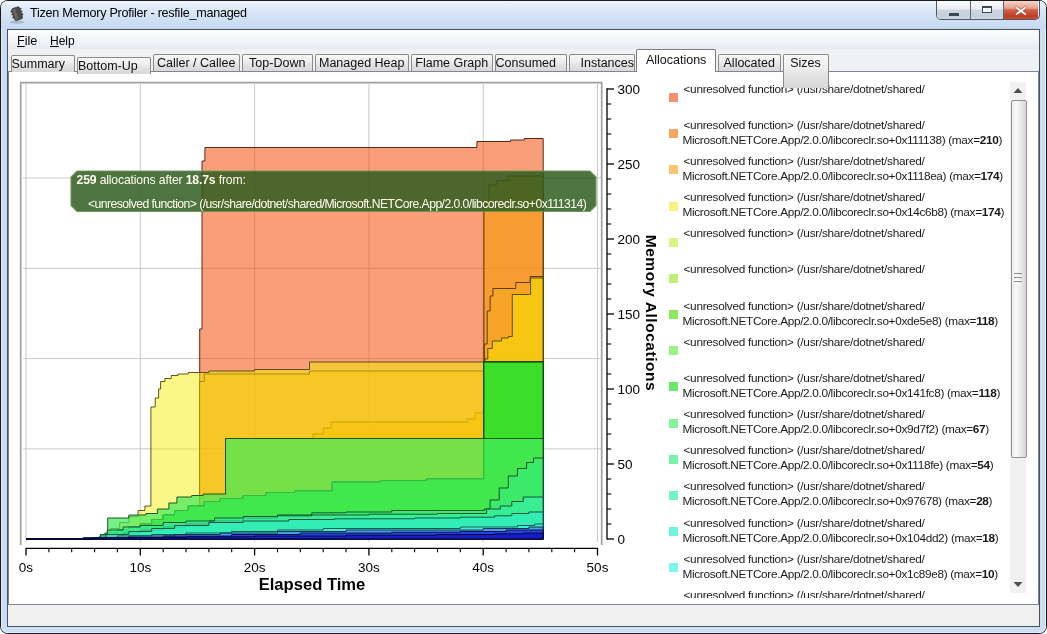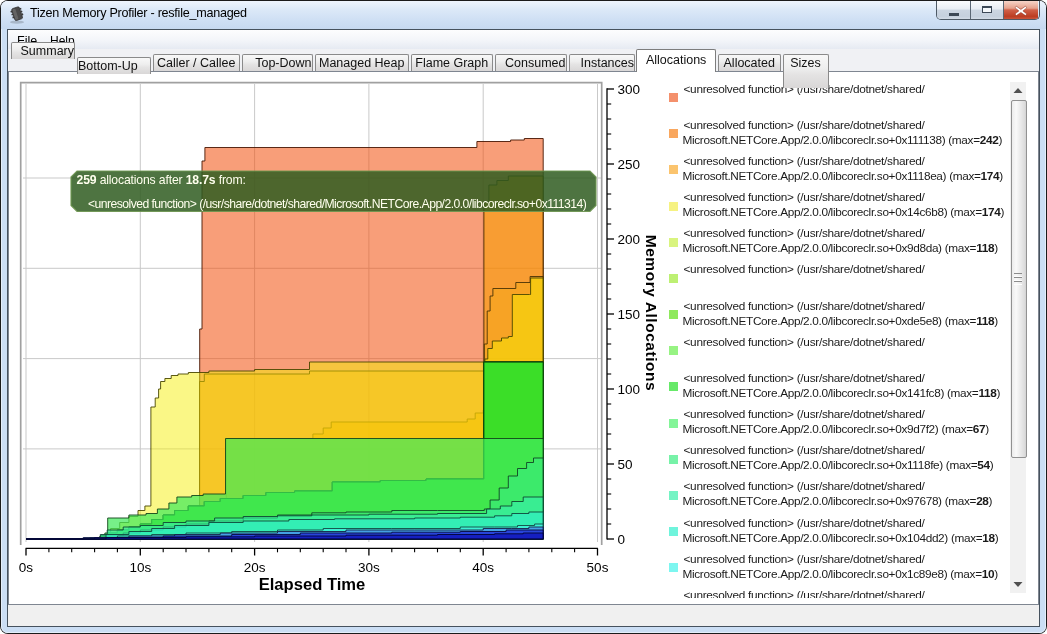--- a/index.html
+++ b/index.html
@@ -48,7 +48,7 @@
 <div style="position:absolute;left:50px;top:33.5px;font-size:12px;color:#000"><span style="text-decoration:underline">H</span>elp</div>
 
 <div style="position:absolute;left:8.3px;top:49.4px;width:1030.4px;height:21.6px;background:#f0f1f4"></div>
-<div style="position:absolute;left:10.5px;top:42px;width:64.5px;height:17px;background:linear-gradient(180deg,#f8f8f8,#eeeeee 40%,#e4e3e3 60%,#d9d7d7);border:1px solid #8a8a8a;border-bottom:none;border-radius:2px 2px 0 0;box-sizing:border-box;z-index:3;text-align:right;font-size:12.5px;color:#111;line-height:16px">Summary</div>
+<div style="position:absolute;left:10.5px;top:55px;width:64.5px;height:17px;background:linear-gradient(180deg,#f8f8f8,#eeeeee 40%,#e4e3e3 60%,#d9d7d7);border:1px solid #8a8a8a;border-bottom:none;border-radius:2px 2px 0 0;box-sizing:border-box;z-index:3;text-align:left;font-size:12.5px;color:#111;line-height:16px">Summary</div>
 <div style="position:absolute;left:77px;top:57px;width:73.5px;height:17px;background:linear-gradient(180deg,#f8f8f8,#eeeeee 40%,#e4e3e3 60%,#d9d7d7);border:1px solid #8a8a8a;border-bottom:none;border-radius:2px 2px 0 0;box-sizing:border-box;z-index:3;font-size:12.5px;color:#111;line-height:16px">Bottom-Up</div>
 <div style="position:absolute;left:152.5px;top:54.2px;width:87.5px;height:17px;background:linear-gradient(180deg,#f8f8f8,#eeeeee 40%,#e4e3e3 60%,#d9d7d7);border:1px solid #8a8a8a;border-bottom:none;border-radius:2px 2px 0 0;box-sizing:border-box;z-index:3;text-align:center;font-size:12.5px;color:#111;line-height:16px">Caller / Callee</div>
 <div style="position:absolute;left:242px;top:54.2px;width:70.5px;height:17px;background:linear-gradient(180deg,#f8f8f8,#eeeeee 40%,#e4e3e3 60%,#d9d7d7);border:1px solid #8a8a8a;border-bottom:none;border-radius:2px 2px 0 0;box-sizing:border-box;z-index:3;text-align:right;font-size:12.5px;color:#111;line-height:16px">Top-Down</div>

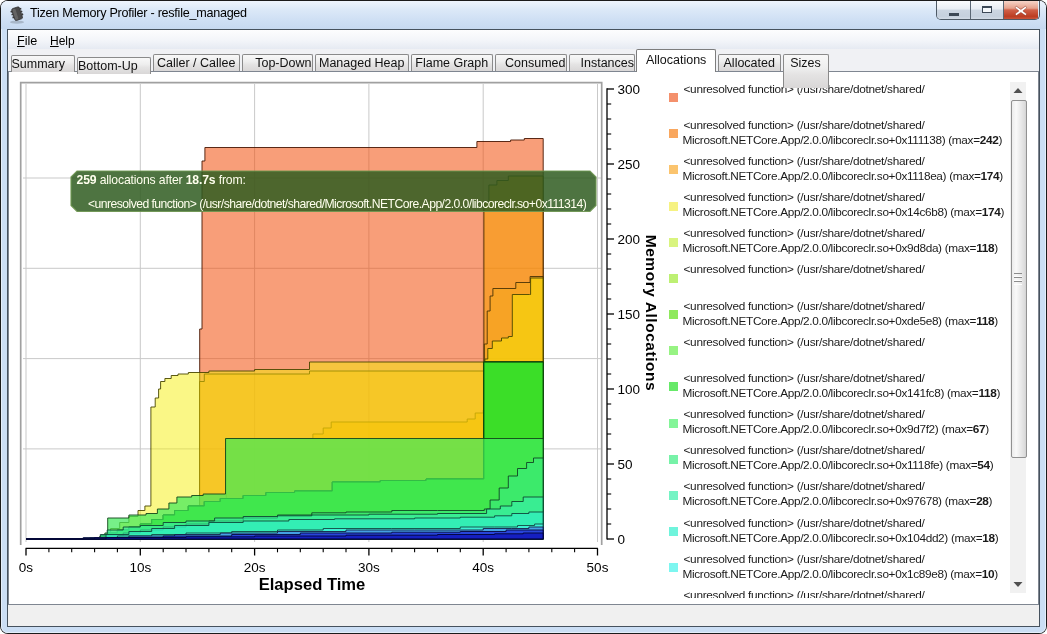--- a/index.html
+++ b/index.html
@@ -51,7 +51,7 @@
 <div style="position:absolute;left:10.5px;top:55px;width:64.5px;height:17px;background:linear-gradient(180deg,#f8f8f8,#eeeeee 40%,#e4e3e3 60%,#d9d7d7);border:1px solid #8a8a8a;border-bottom:none;border-radius:2px 2px 0 0;box-sizing:border-box;z-index:3;text-align:left;font-size:12.5px;color:#111;line-height:16px">Summary</div>
 <div style="position:absolute;left:77px;top:57px;width:73.5px;height:17px;background:linear-gradient(180deg,#f8f8f8,#eeeeee 40%,#e4e3e3 60%,#d9d7d7);border:1px solid #8a8a8a;border-bottom:none;border-radius:2px 2px 0 0;box-sizing:border-box;z-index:3;font-size:12.5px;color:#111;line-height:16px">Bottom-Up</div>
 <div style="position:absolute;left:152.5px;top:54.2px;width:87.5px;height:17px;background:linear-gradient(180deg,#f8f8f8,#eeeeee 40%,#e4e3e3 60%,#d9d7d7);border:1px solid #8a8a8a;border-bottom:none;border-radius:2px 2px 0 0;box-sizing:border-box;z-index:3;text-align:center;font-size:12.5px;color:#111;line-height:16px">Caller / Callee</div>
-<div style="position:absolute;left:242px;top:54.2px;width:70.5px;height:17px;background:linear-gradient(180deg,#f8f8f8,#eeeeee 40%,#e4e3e3 60%,#d9d7d7);border:1px solid #8a8a8a;border-bottom:none;border-radius:2px 2px 0 0;box-sizing:border-box;z-index:3;text-align:right;font-size:12.5px;color:#111;line-height:16px">Top-Down</div>
+<div style="position:absolute;left:242px;top:54.2px;width:70.5px;height:17px;background:linear-gradient(180deg,#f8f8f8,#eeeeee 40%,#e4e3e3 60%,#d9d7d7);border:1px solid #8a8a8a;border-bottom:none;border-radius:2px 2px 0 0;box-sizing:border-box;z-index:3;text-align:center;font-size:12.5px;color:#111;line-height:16px">Top-Down</div>
 <div style="position:absolute;left:314.5px;top:54.2px;width:94.5px;height:17px;background:linear-gradient(180deg,#f8f8f8,#eeeeee 40%,#e4e3e3 60%,#d9d7d7);border:1px solid #8a8a8a;border-bottom:none;border-radius:2px 2px 0 0;box-sizing:border-box;z-index:3;text-align:center;font-size:12.5px;color:#111;line-height:16px">Managed Heap</div>
 <div style="position:absolute;left:411px;top:54.2px;width:81.5px;height:17px;background:linear-gradient(180deg,#f8f8f8,#eeeeee 40%,#e4e3e3 60%,#d9d7d7);border:1px solid #8a8a8a;border-bottom:none;border-radius:2px 2px 0 0;box-sizing:border-box;z-index:3;text-align:center;font-size:12.5px;color:#111;line-height:16px">Flame Graph</div>
 <div style="position:absolute;left:494.5px;top:54.2px;width:72.0px;height:17px;background:linear-gradient(180deg,#f8f8f8,#eeeeee 40%,#e4e3e3 60%,#d9d7d7);border:1px solid #8a8a8a;border-bottom:none;border-radius:2px 2px 0 0;box-sizing:border-box;z-index:3;text-align:right;font-size:12.5px;color:#111;line-height:16px">Consumed</div>

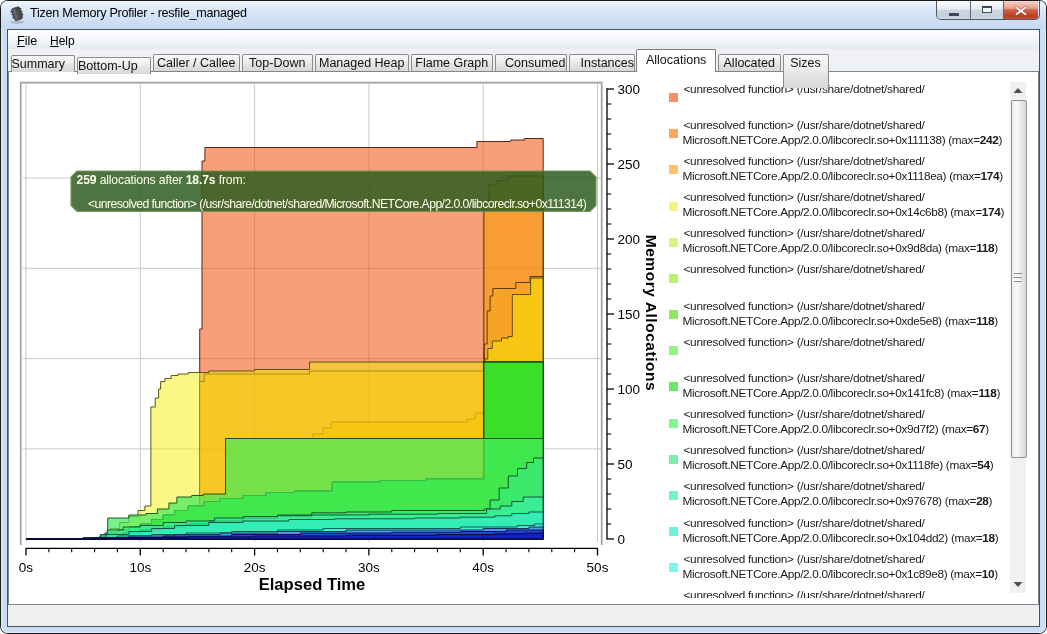--- a/index.html
+++ b/index.html
@@ -54,7 +54,7 @@
 <div style="position:absolute;left:242px;top:54.2px;width:70.5px;height:17px;background:linear-gradient(180deg,#f8f8f8,#eeeeee 40%,#e4e3e3 60%,#d9d7d7);border:1px solid #8a8a8a;border-bottom:none;border-radius:2px 2px 0 0;box-sizing:border-box;z-index:3;text-align:center;font-size:12.5px;color:#111;line-height:16px">Top-Down</div>
 <div style="position:absolute;left:314.5px;top:54.2px;width:94.5px;height:17px;background:linear-gradient(180deg,#f8f8f8,#eeeeee 40%,#e4e3e3 60%,#d9d7d7);border:1px solid #8a8a8a;border-bottom:none;border-radius:2px 2px 0 0;box-sizing:border-box;z-index:3;text-align:center;font-size:12.5px;color:#111;line-height:16px">Managed Heap</div>
 <div style="position:absolute;left:411px;top:54.2px;width:81.5px;height:17px;background:linear-gradient(180deg,#f8f8f8,#eeeeee 40%,#e4e3e3 60%,#d9d7d7);border:1px solid #8a8a8a;border-bottom:none;border-radius:2px 2px 0 0;box-sizing:border-box;z-index:3;text-align:center;font-size:12.5px;color:#111;line-height:16px">Flame Graph</div>
-<div style="position:absolute;left:494.5px;top:54.2px;width:72.0px;height:17px;background:linear-gradient(180deg,#f8f8f8,#eeeeee 40%,#e4e3e3 60%,#d9d7d7);border:1px solid #8a8a8a;border-bottom:none;border-radius:2px 2px 0 0;box-sizing:border-box;z-index:3;text-align:right;font-size:12.5px;color:#111;line-height:16px">Consumed</div>
+<div style="position:absolute;left:494.5px;top:54.2px;width:72.0px;height:17px;background:linear-gradient(180deg,#f8f8f8,#eeeeee 40%,#e4e3e3 60%,#d9d7d7);border:1px solid #8a8a8a;border-bottom:none;border-radius:2px 2px 0 0;box-sizing:border-box;z-index:3;text-align:left;font-size:12.5px;color:#111;line-height:16px">Consumed</div>
 <div style="position:absolute;left:568.5px;top:54.2px;width:66.5px;height:17px;background:linear-gradient(180deg,#f8f8f8,#eeeeee 40%,#e4e3e3 60%,#d9d7d7);border:1px solid #8a8a8a;border-bottom:none;border-radius:2px 2px 0 0;box-sizing:border-box;z-index:3;text-align:right;font-size:12.5px;color:#111;line-height:16px">Instances</div>
 <div style="position:absolute;left:636.3px;top:49.4px;width:79.7px;height:23px;background:#fff;border:1px solid #7d7d7d;border-bottom:none;border-radius:2px 2px 0 0;box-sizing:border-box;z-index:5;text-align:center;font-size:12.5px;color:#111;line-height:20px">Allocations</div>
 <div style="position:absolute;left:717.5px;top:54.2px;width:63.5px;height:17px;background:linear-gradient(180deg,#f8f8f8,#eeeeee 40%,#e4e3e3 60%,#d9d7d7);border:1px solid #8a8a8a;border-bottom:none;border-radius:2px 2px 0 0;box-sizing:border-box;z-index:3;text-align:center;font-size:12.5px;color:#111;line-height:16px">Allocated</div>

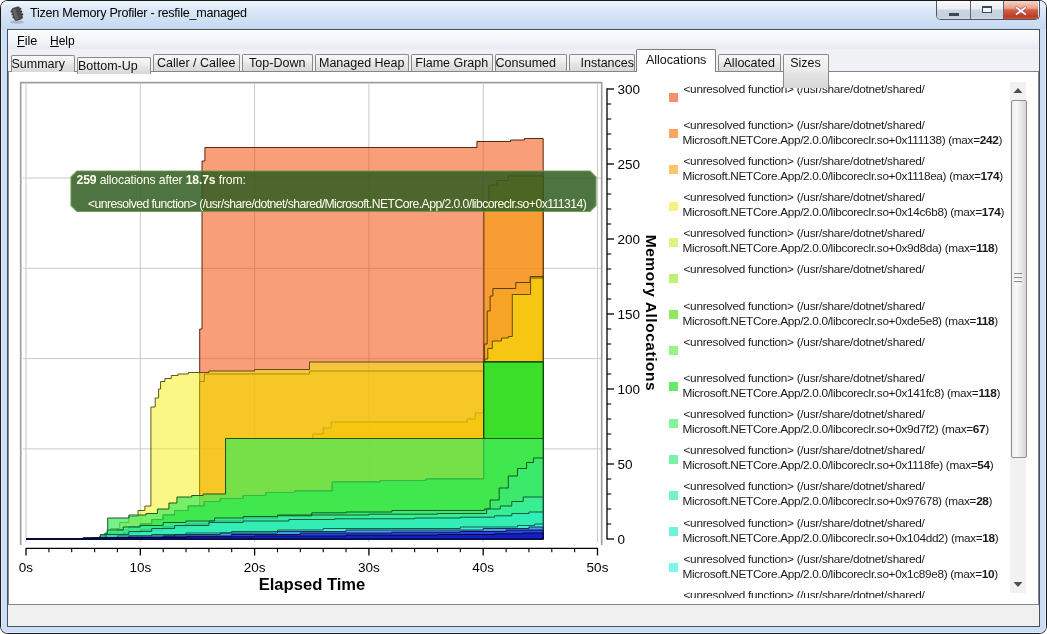--- a/index.html
+++ b/index.html
@@ -177,7 +177,7 @@
 <div style="position:absolute;left:0;top:45.2px;width:352px;height:32px">
 <div style="position:absolute;left:10.5px;top:12px;width:9px;height:9px;background:#f9a75e"></div>
 <div style="position:absolute;left:25.5px;top:0.5px;font-size:11.8px;letter-spacing:-0.28px;color:#1a1a1a;white-space:nowrap">&lt;unresolved function&gt; (/usr/share/dotnet/shared/</div>
-<div style="position:absolute;left:24.5px;top:15.6px;font-size:11.8px;letter-spacing:-0.33px;color:#1a1a1a;white-space:nowrap">Microsoft.NETCore.App/2.0.0/libcoreclr.so+0x111138) (max=<b>242</b>)</div>
+<div style="position:absolute;left:24.5px;top:15.6px;font-size:11.8px;letter-spacing:-0.33px;color:#1a1a1a;white-space:nowrap">Microsoft.NETCore.App/2.0.0/libcoreclr.so+0x111138) (max=<b>210</b>)</div>
 </div>
 <div style="position:absolute;left:0;top:81.3px;width:352px;height:32px">
 <div style="position:absolute;left:10.5px;top:12px;width:9px;height:9px;background:#fbc46e"></div>

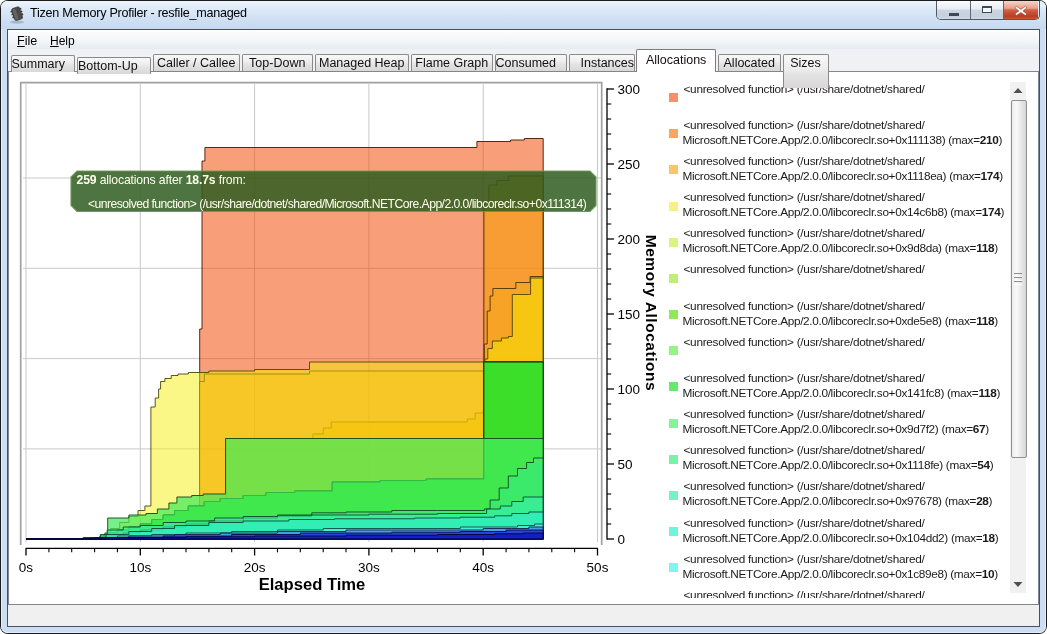--- a/index.html
+++ b/index.html
@@ -192,7 +192,6 @@
 <div style="position:absolute;left:0;top:153.7px;width:352px;height:32px">
 <div style="position:absolute;left:10.5px;top:12px;width:9px;height:9px;background:#d9f47f"></div>
 <div style="position:absolute;left:25.5px;top:0.5px;font-size:11.8px;letter-spacing:-0.28px;color:#1a1a1a;white-space:nowrap">&lt;unresolved function&gt; (/usr/share/dotnet/shared/</div>
-<div style="position:absolute;left:24.5px;top:15.6px;font-size:11.8px;letter-spacing:-0.33px;color:#1a1a1a;white-space:nowrap">Microsoft.NETCore.App/2.0.0/libcoreclr.so+0x9d8da) (max=<b>118</b>)</div>
 </div>
 <div style="position:absolute;left:0;top:189.9px;width:352px;height:32px">
 <div style="position:absolute;left:10.5px;top:12px;width:9px;height:9px;background:#bdf073"></div>

